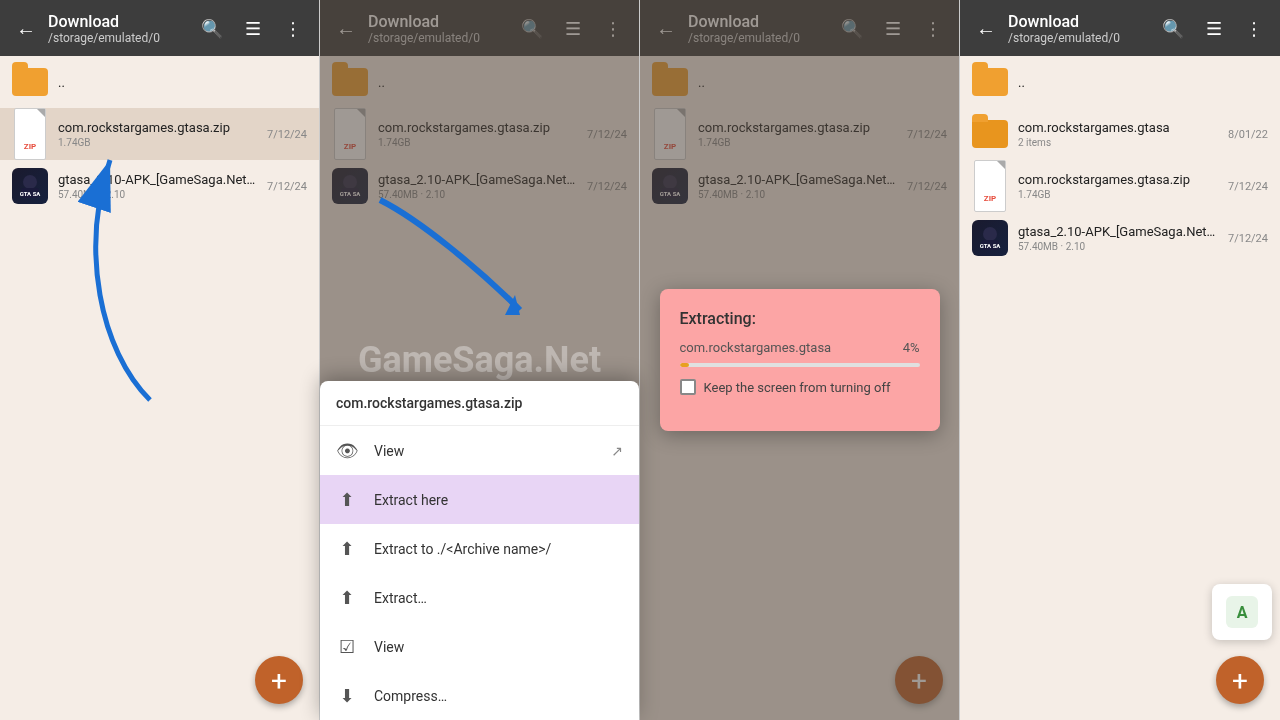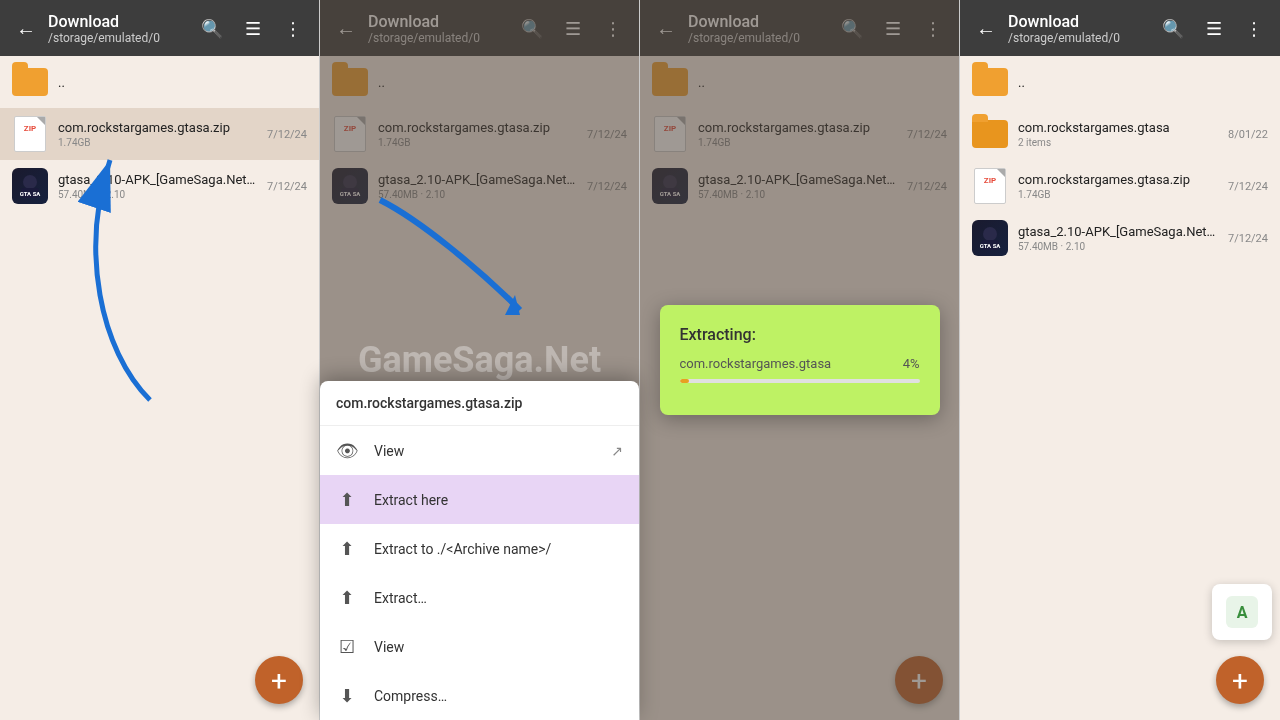--- a/index.html
+++ b/index.html
@@ -129,7 +129,7 @@
 
     .zip-icon {
       width: 32px;
-      height: 36px;
+      height: 52px;
       background: white;
       border: 1px solid #ccc;
       border-radius: 2px;
@@ -137,7 +137,7 @@
       display: flex;
       align-items: flex-end;
       justify-content: center;
-      padding-bottom: 18px;
+      padding-bottom: 8px;
       font-size: 8px;
       font-weight: bold;
       color: #e74c3c;

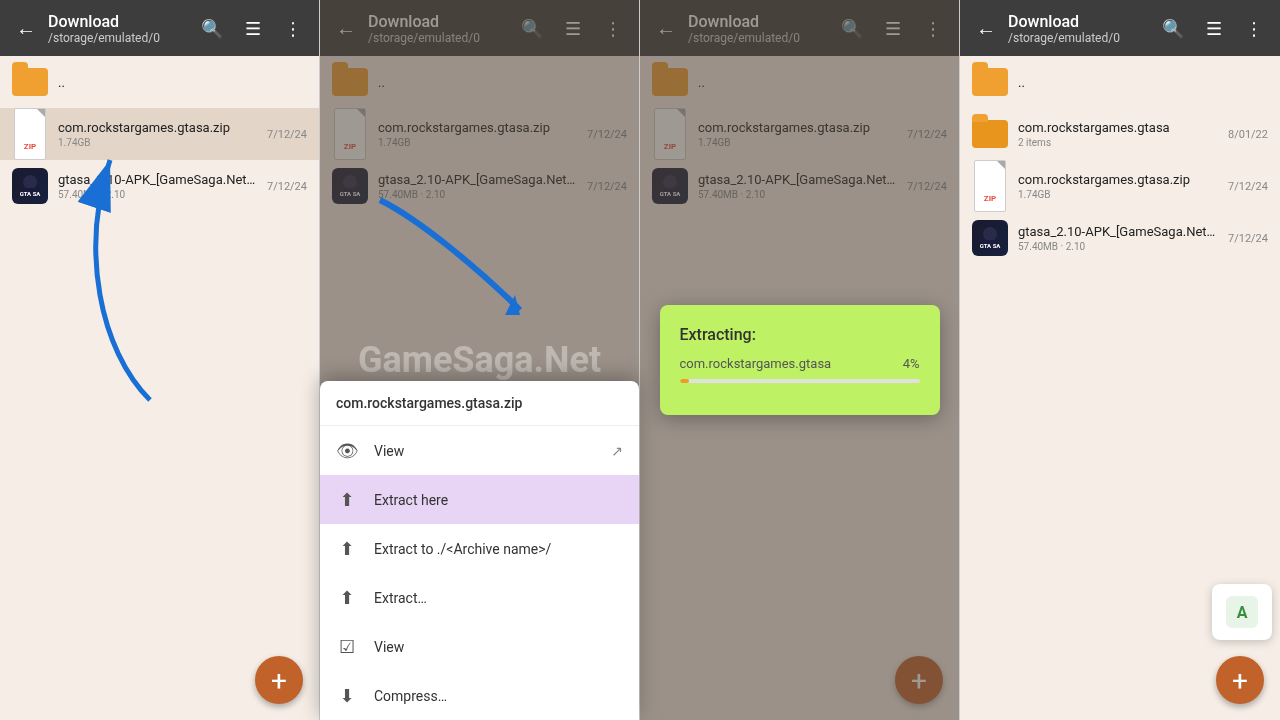--- a/index.html
+++ b/index.html
@@ -299,7 +299,7 @@
     }
 
     .extract-dialog {
-      background: #bef264;
+      background: #fca5a5;
       border-radius: 8px;
       padding: 20px;
       width: 280px;

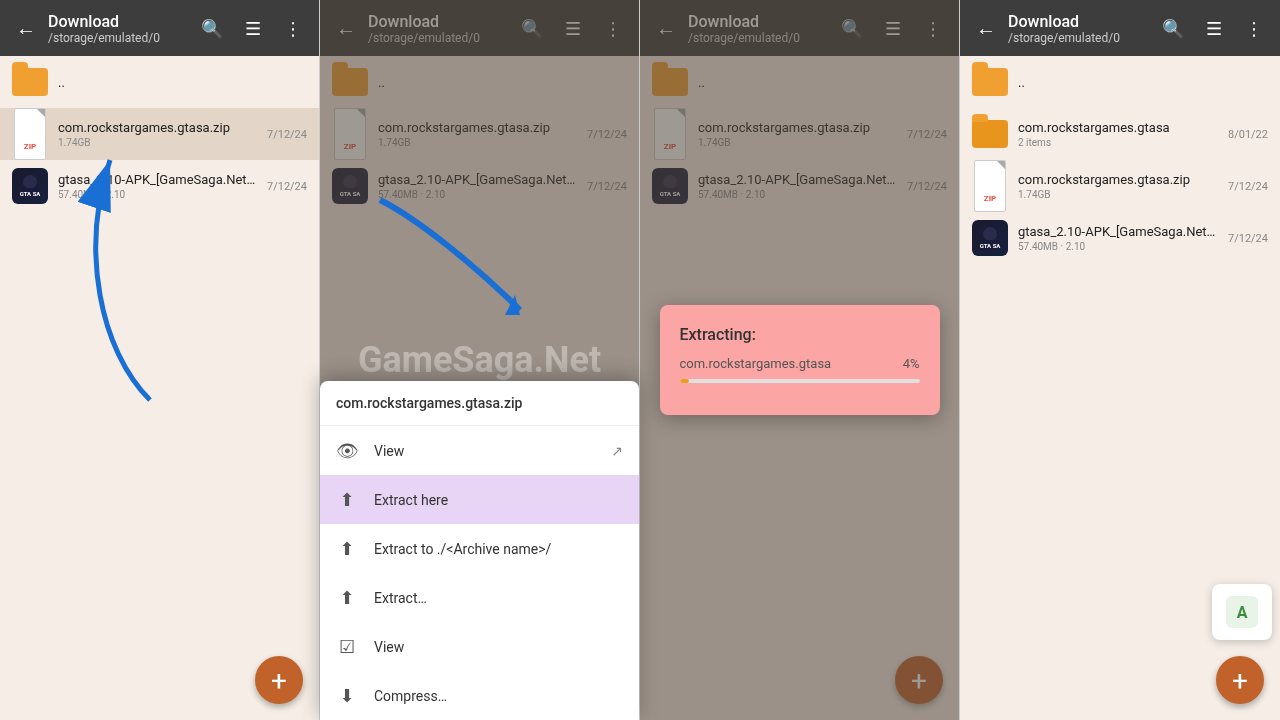--- a/index.html
+++ b/index.html
@@ -645,6 +645,10 @@
       <div class="progress-bar-container">
         <div class="progress-bar-fill" style="width: 4%;"></div>
       </div>
+      <div class="checkbox-row">
+        <div class="checkbox-box"></div>
+        <span class="checkbox-label">Keep the screen from turning off</span>
+      </div>
     </div>
   </div>
 

